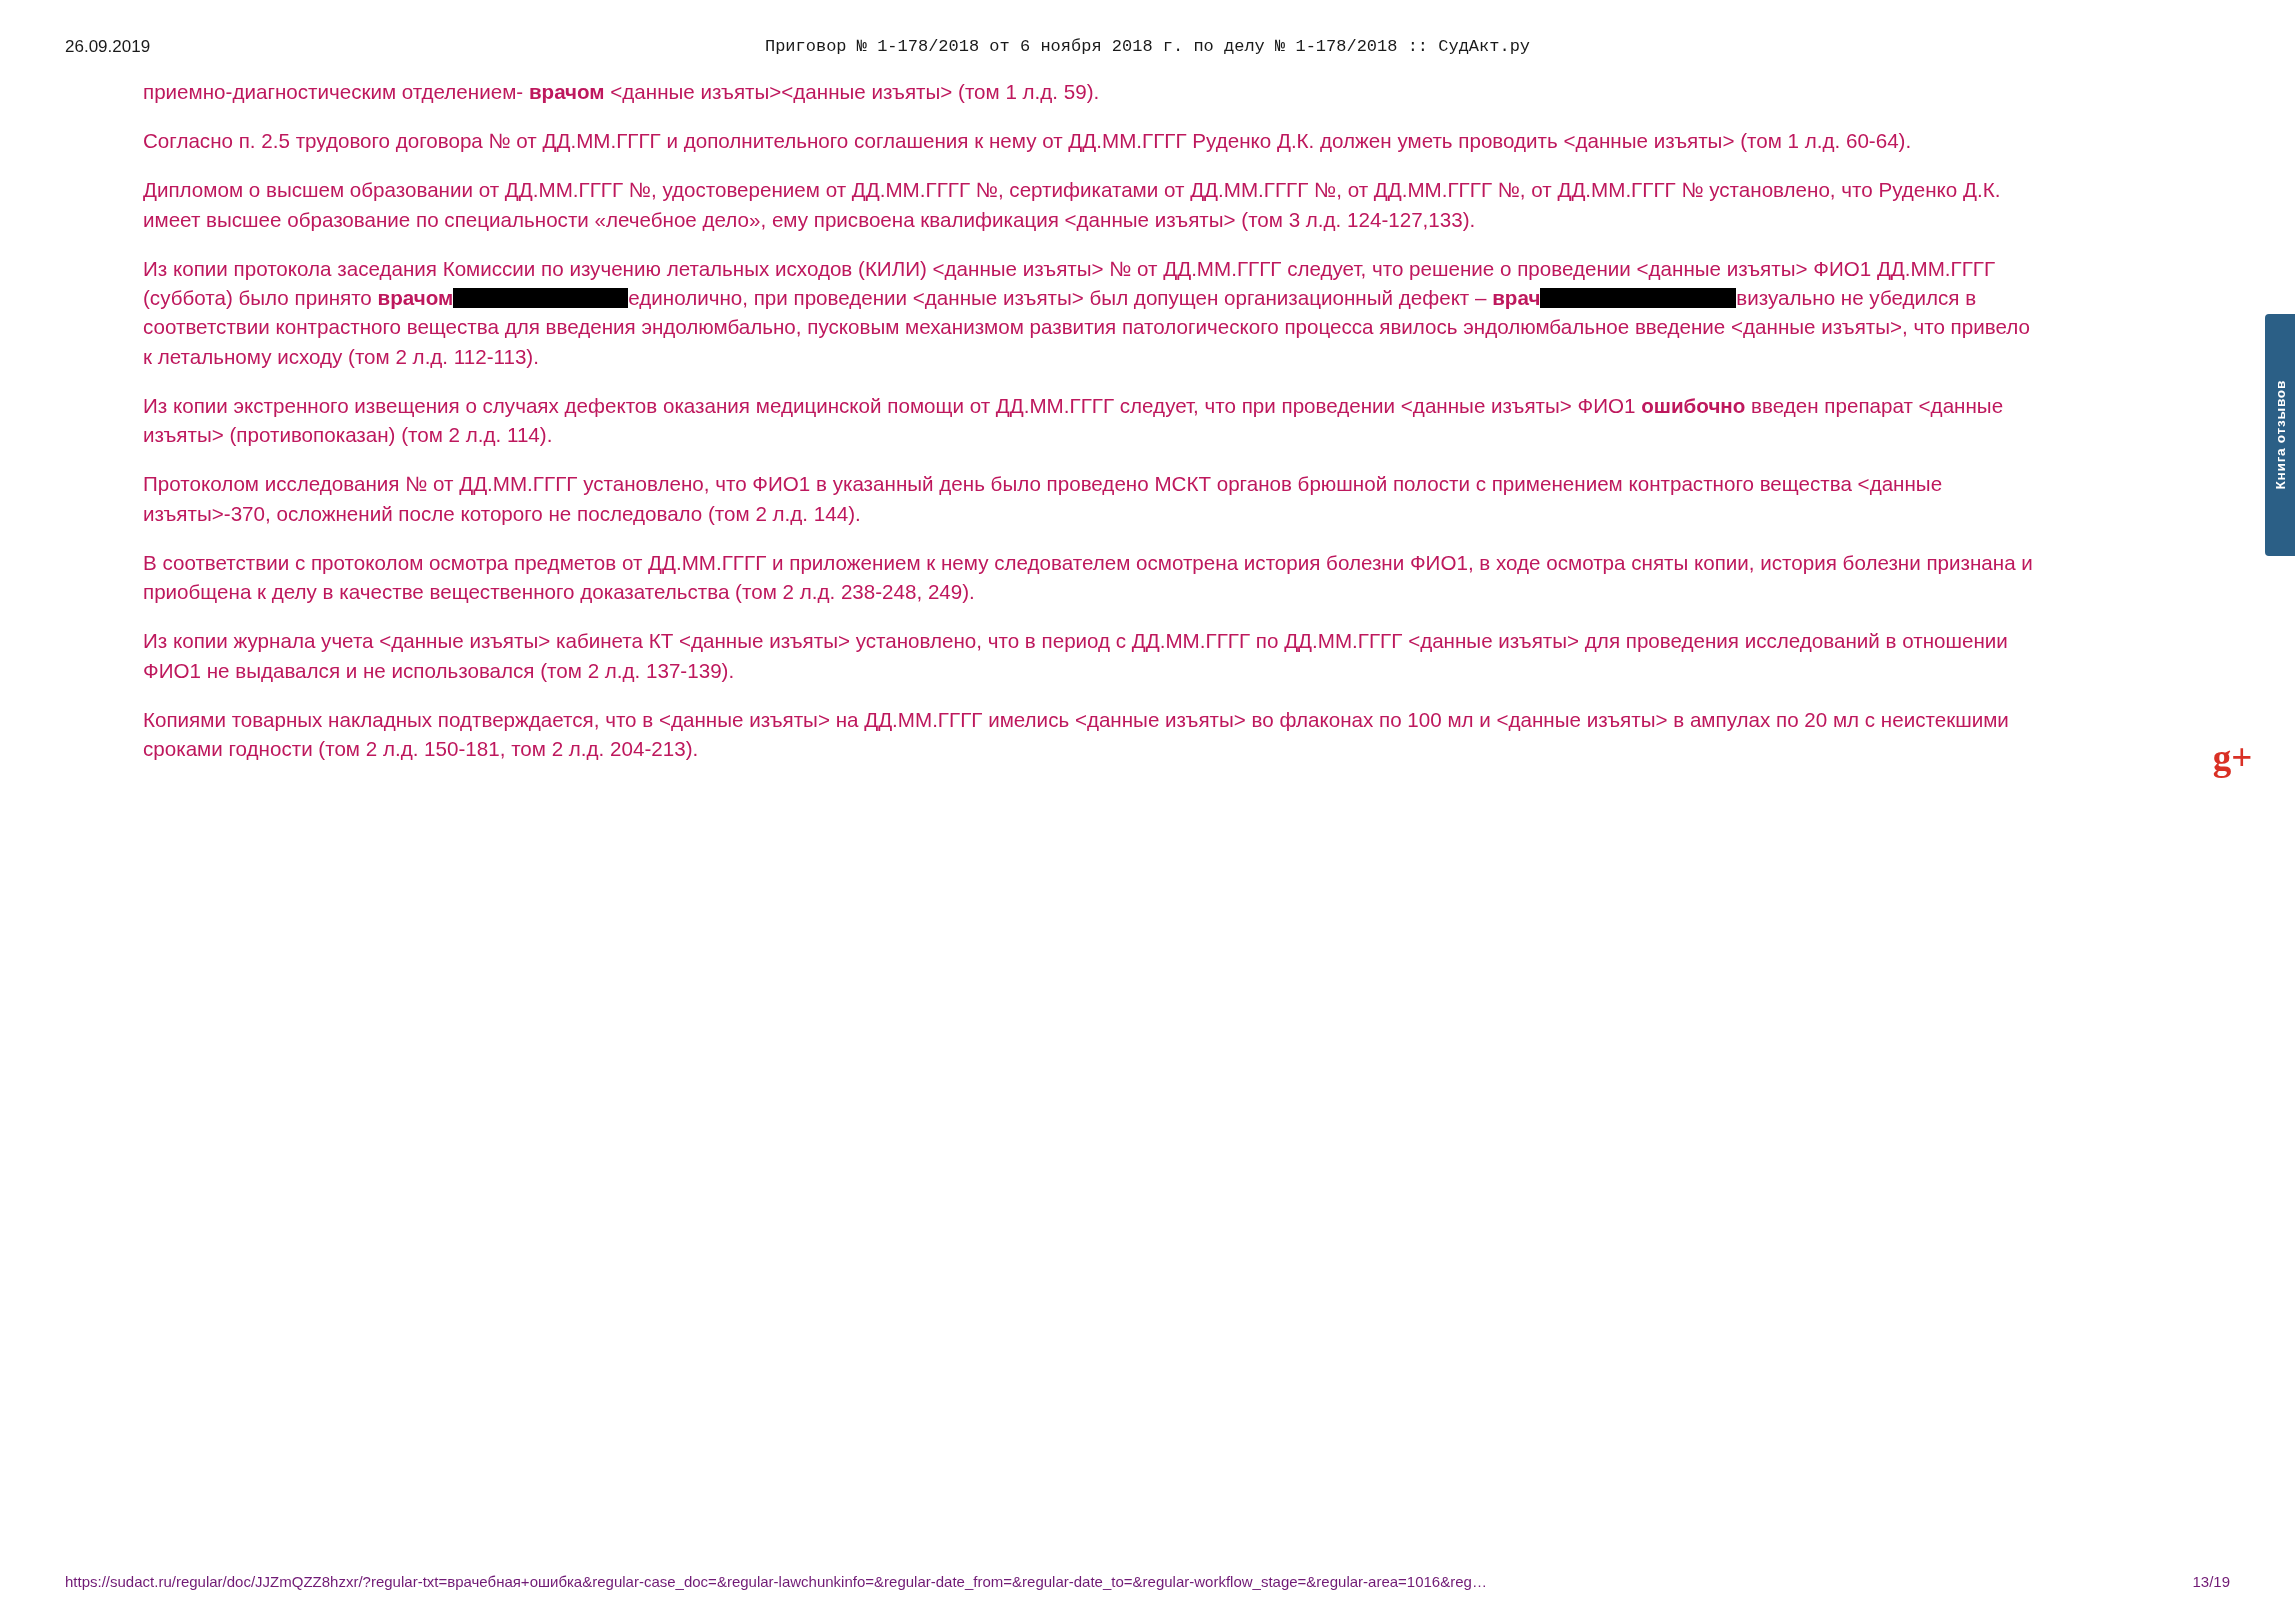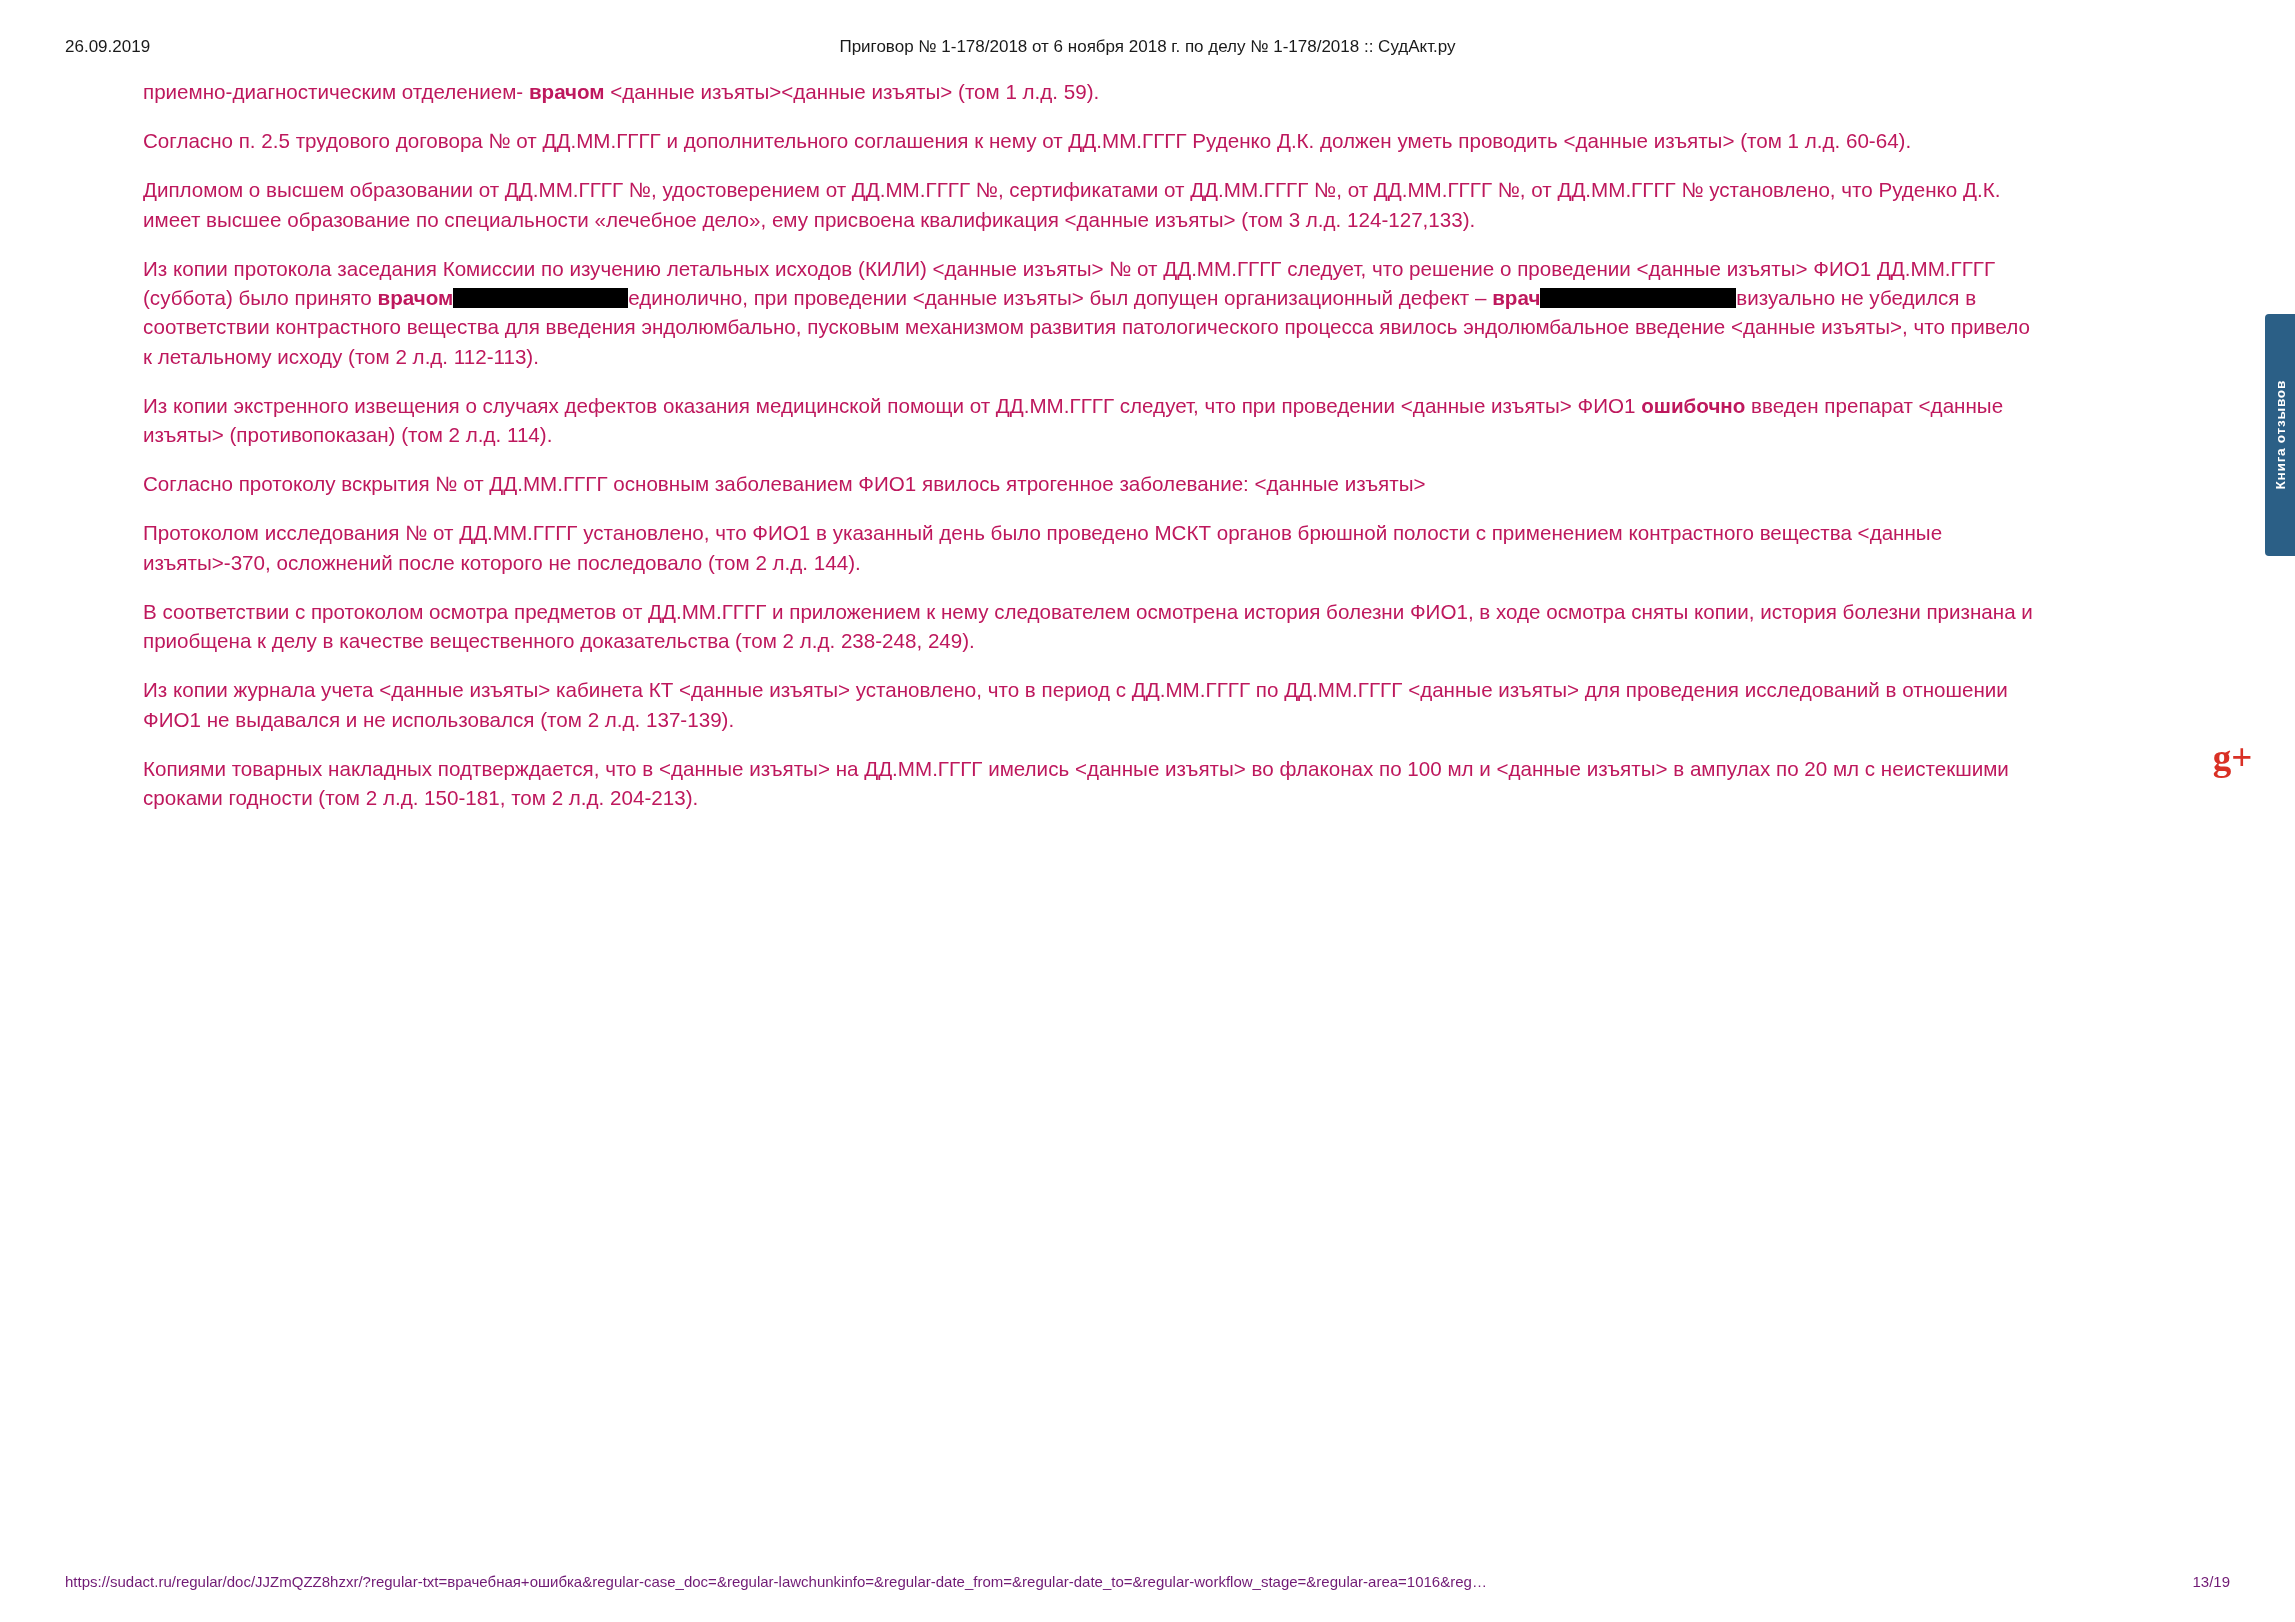--- a/index.html
+++ b/index.html
@@ -44,6 +44,7 @@
     top: 0;
     text-align: center;
     white-space: nowrap;
+    font-family: Liberation Mono, monospace;
   }
   
   .doc {

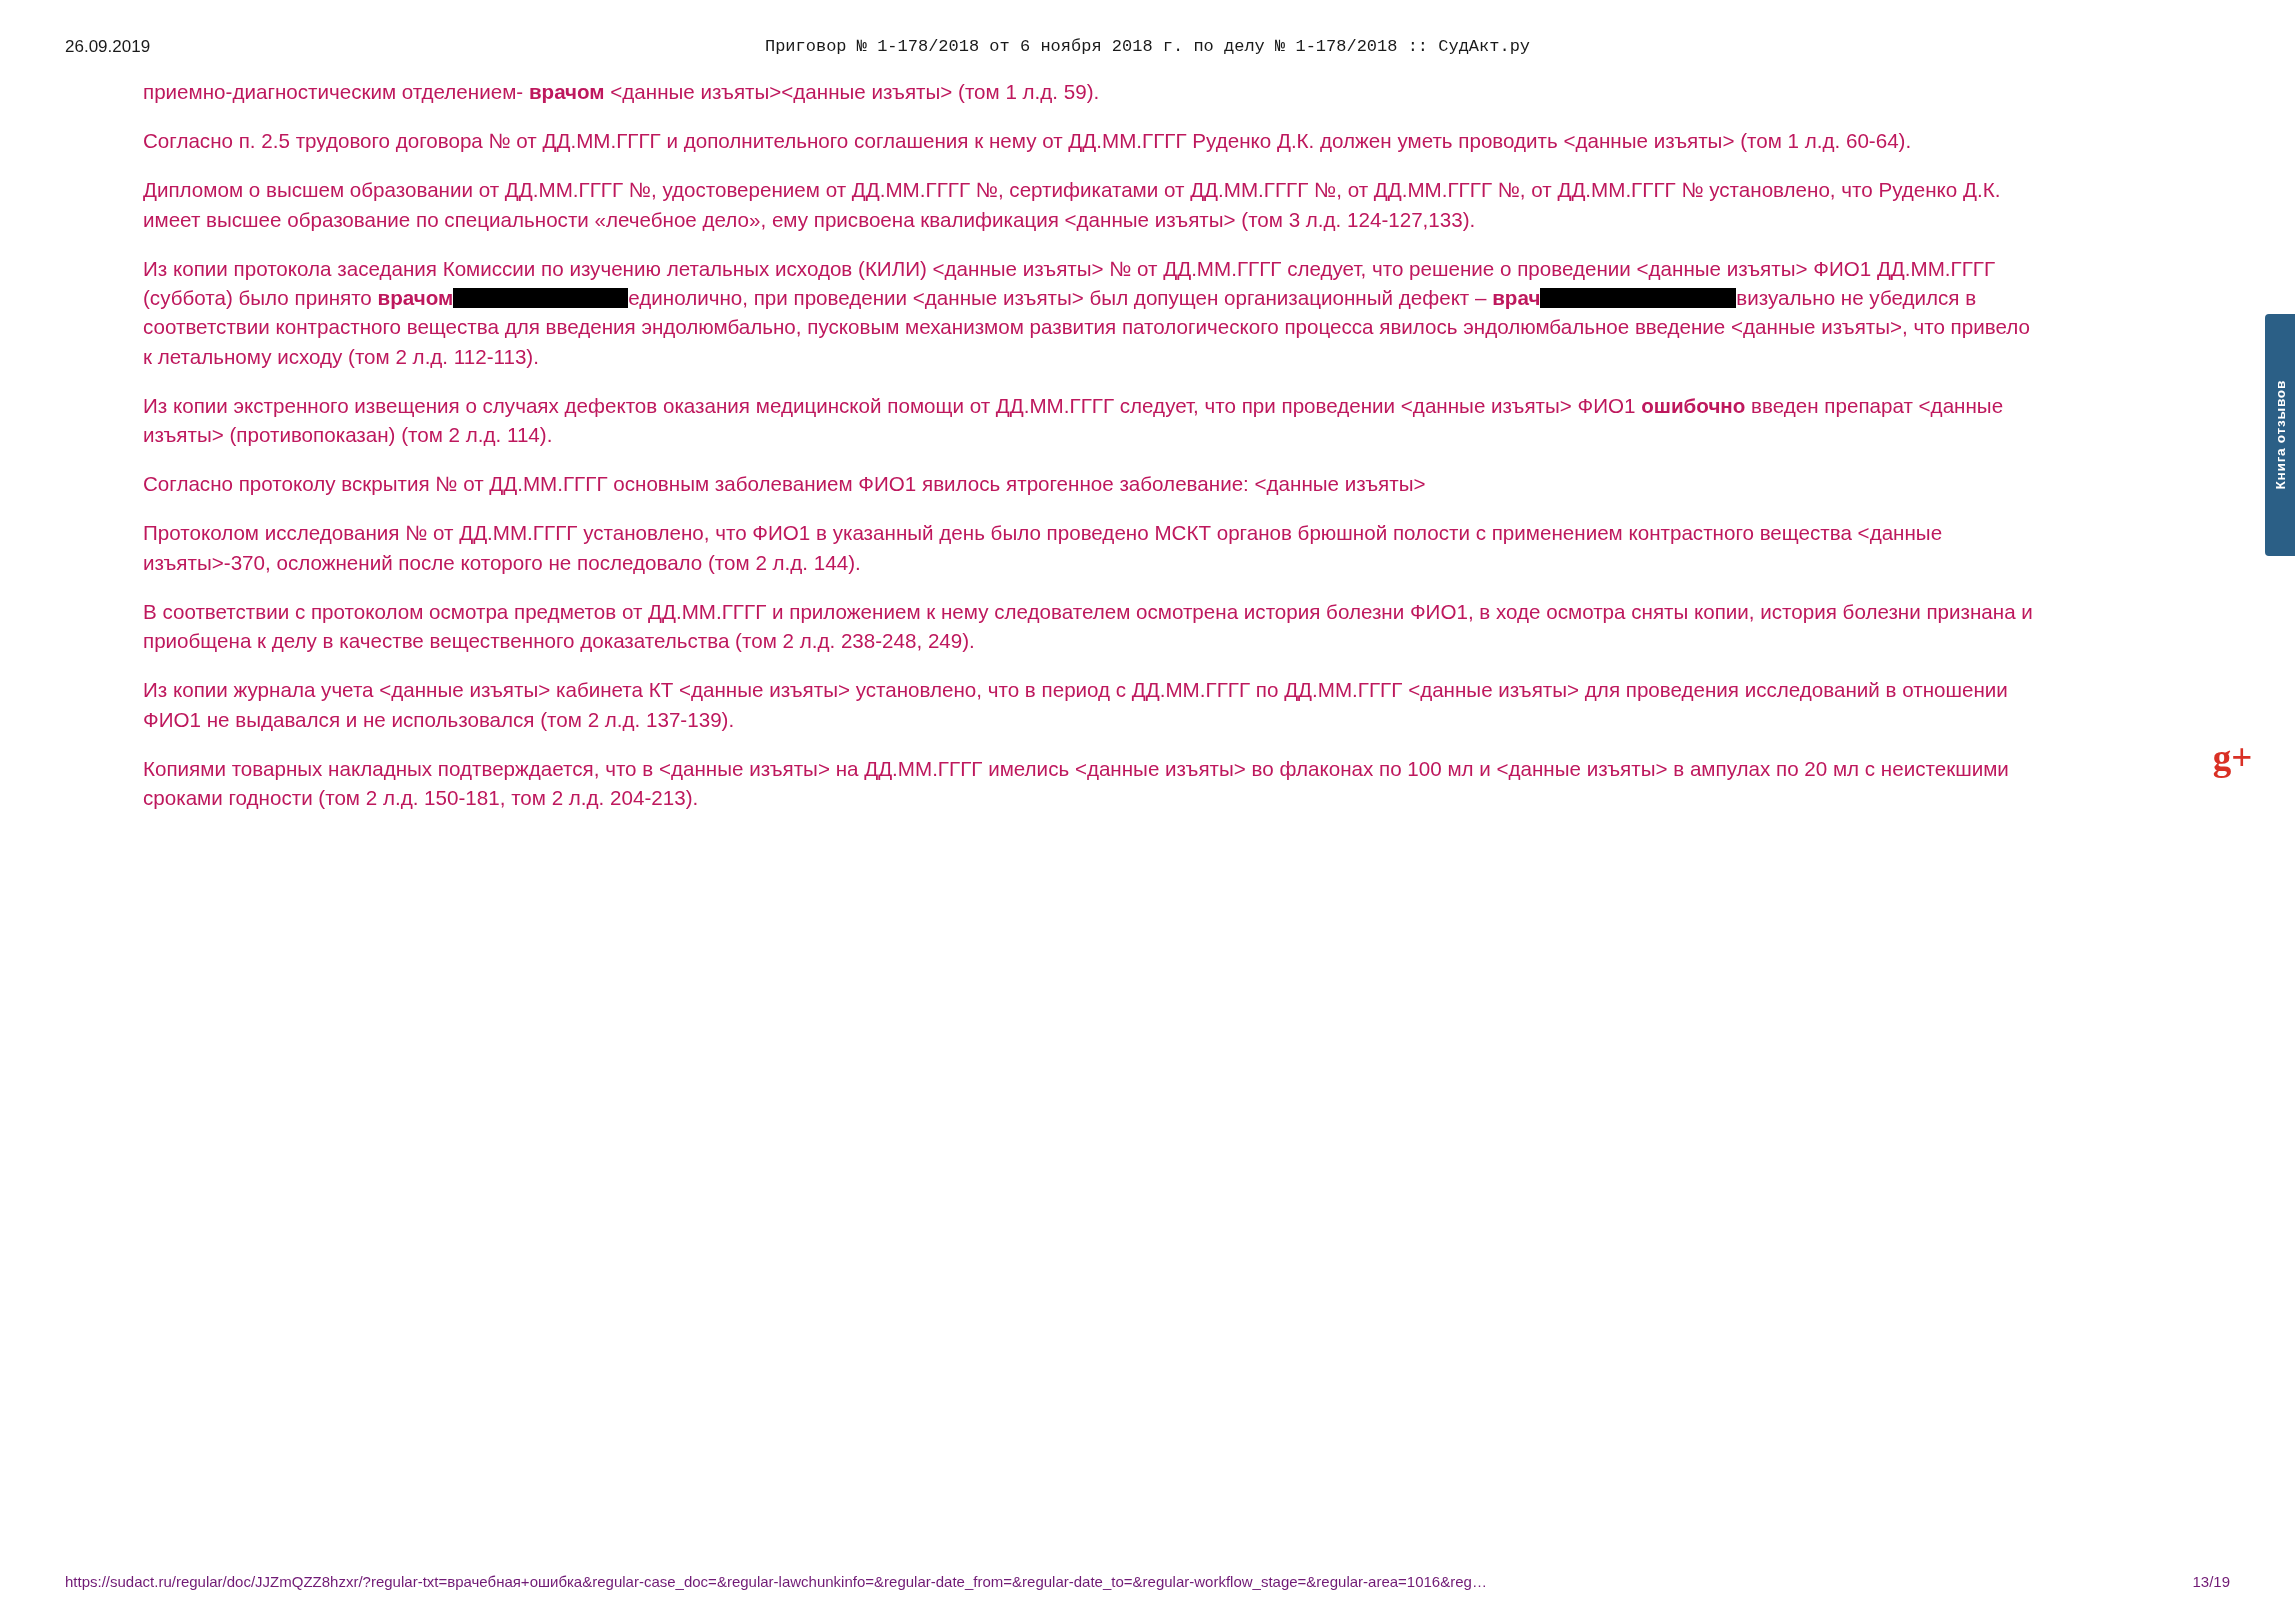--- a/index.html
+++ b/index.html
@@ -154,7 +154,6 @@
       <div class="para"><span>Дипломом о высшем образовании от ДД.ММ.ГГГГ №, удостоверением от ДД.ММ.ГГГГ №, сертификатами от ДД.ММ.ГГГГ №, от ДД.ММ.ГГГГ №, от ДД.ММ.ГГГГ № установлено, что Руденко Д.К. имеет высшее образование по специальности «лечебное дело», ему присвоена квалификация &lt;данные изъяты&gt; (том 3 л.д. 124-127,133).</span></div>
       <div class="para"><span>Из копии протокола заседания Комиссии по изучению летальных исходов (КИЛИ) &lt;данные изъяты&gt; № от ДД.ММ.ГГГГ следует, что решение о проведении &lt;данные изъяты&gt; ФИО1 ДД.ММ.ГГГГ (суббота) было принято </span><span class="b">врачом</span><span class="redacted r1"></span><span>единолично, при проведении &lt;данные изъяты&gt; был допущен организационный дефект – </span><span class="b">врач</span><span class="redacted r2"></span><span>визуально не убедился в соответствии контрастного вещества для введения эндолюмбально, пусковым механизмом развития патологического процесса явилось эндолюмбальное введение &lt;данные изъяты&gt;, что привело к летальному исходу (том 2 л.д. 112-113).</span></div>
       <div class="para"><span>Из копии экстренного извещения о случаях дефектов оказания медицинской помощи от ДД.ММ.ГГГГ следует, что при проведении &lt;данные изъяты&gt; ФИО1 </span><span class="b">ошибочно</span><span> введен препарат &lt;данные изъяты&gt; (противопоказан) (том 2 л.д. 114).</span></div>
-      <div class="para"><span>Согласно протоколу вскрытия № от ДД.ММ.ГГГГ основным заболеванием ФИО1 явилось ятрогенное заболевание: &lt;данные изъяты&gt;</span></div>
       <div class="para"><span>Протоколом исследования № от ДД.ММ.ГГГГ установлено, что ФИО1 в указанный день было проведено МСКТ органов брюшной полости с применением контрастного вещества &lt;данные изъяты&gt;-370, осложнений после которого не последовало (том 2 л.д. 144).</span></div>
       <div class="para"><span>В соответствии с протоколом осмотра предметов от ДД.ММ.ГГГГ и приложением к нему следователем осмотрена история болезни ФИО1, в ходе осмотра сняты копии, история болезни признана и приобщена к делу в качестве вещественного доказательства (том 2 л.д. 238-248, 249).</span></div>
       <div class="para"><span>Из копии журнала учета &lt;данные изъяты&gt; кабинета КТ &lt;данные изъяты&gt; установлено, что в период с ДД.ММ.ГГГГ по ДД.ММ.ГГГГ &lt;данные изъяты&gt; для проведения исследований в отношении ФИО1 не выдавался и не использовался (том 2 л.д. 137-139).</span></div>

